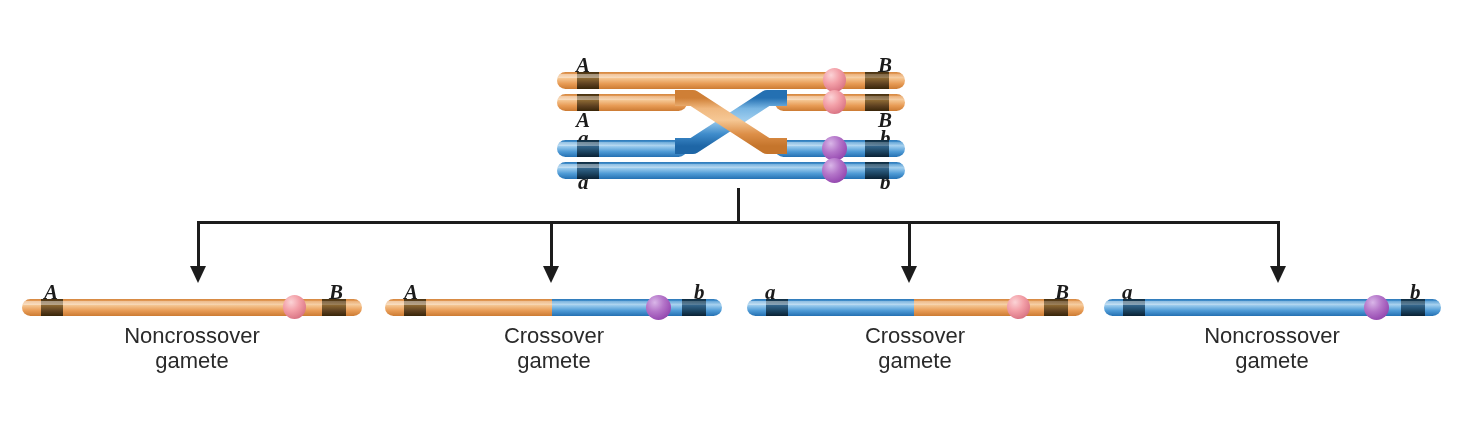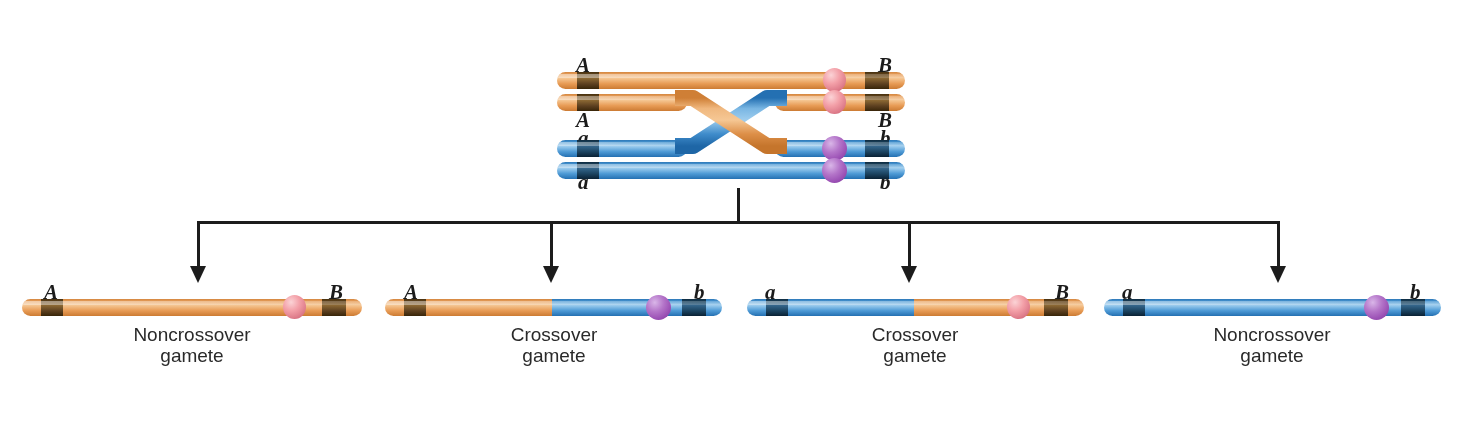--- a/index.html
+++ b/index.html
@@ -124,7 +124,7 @@
     position: absolute;
     text-align: center;
     font-family: "Liberation Sans", sans-serif;
-    font-size: 19px;
+    font-size: 22px;
     color: #2a2a2a;
     line-height: 1.12;
     white-space: nowrap;

